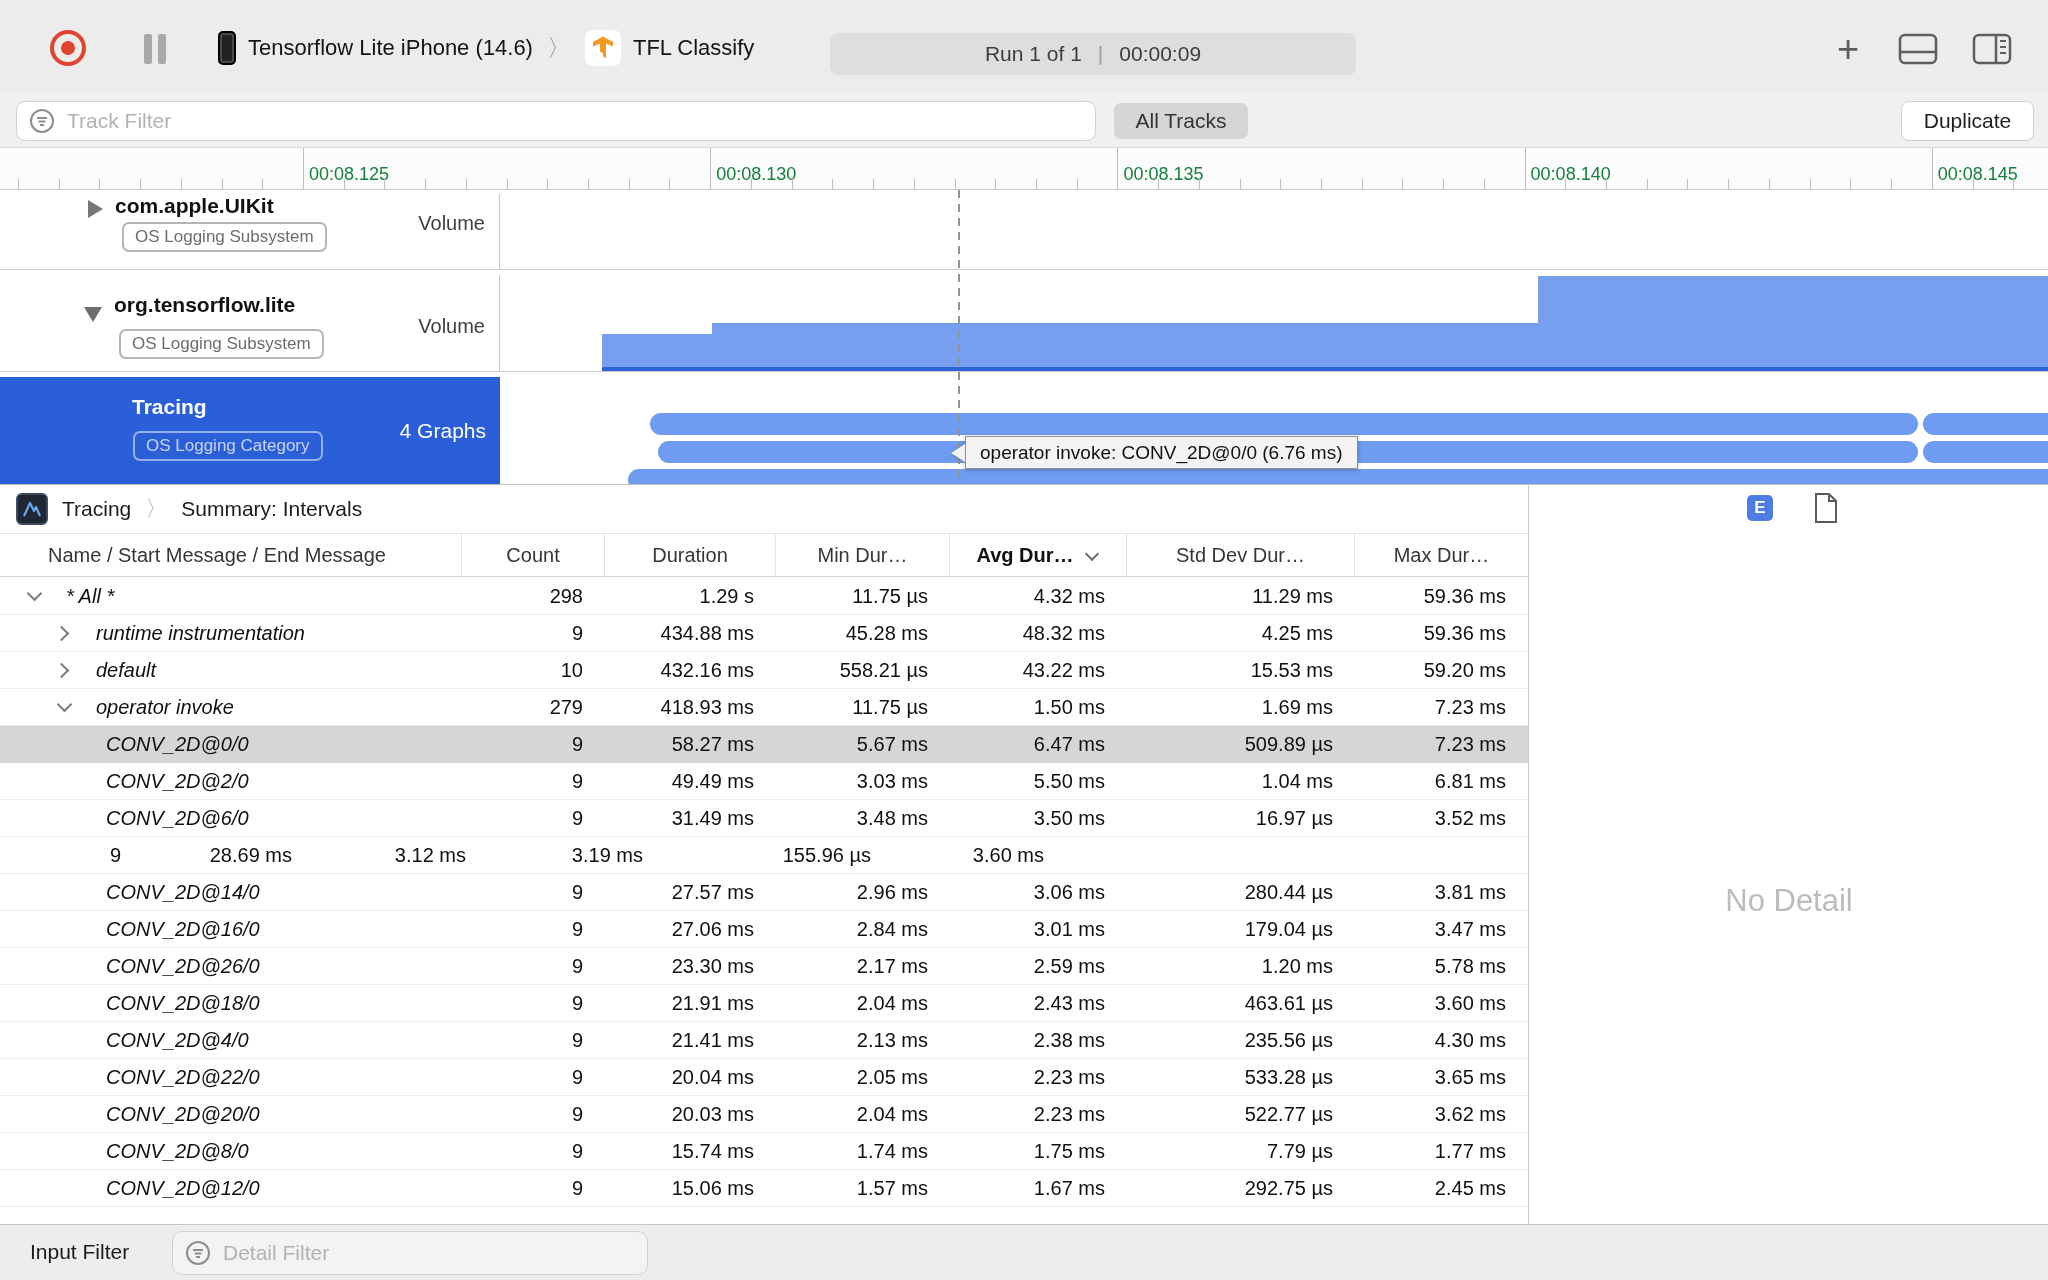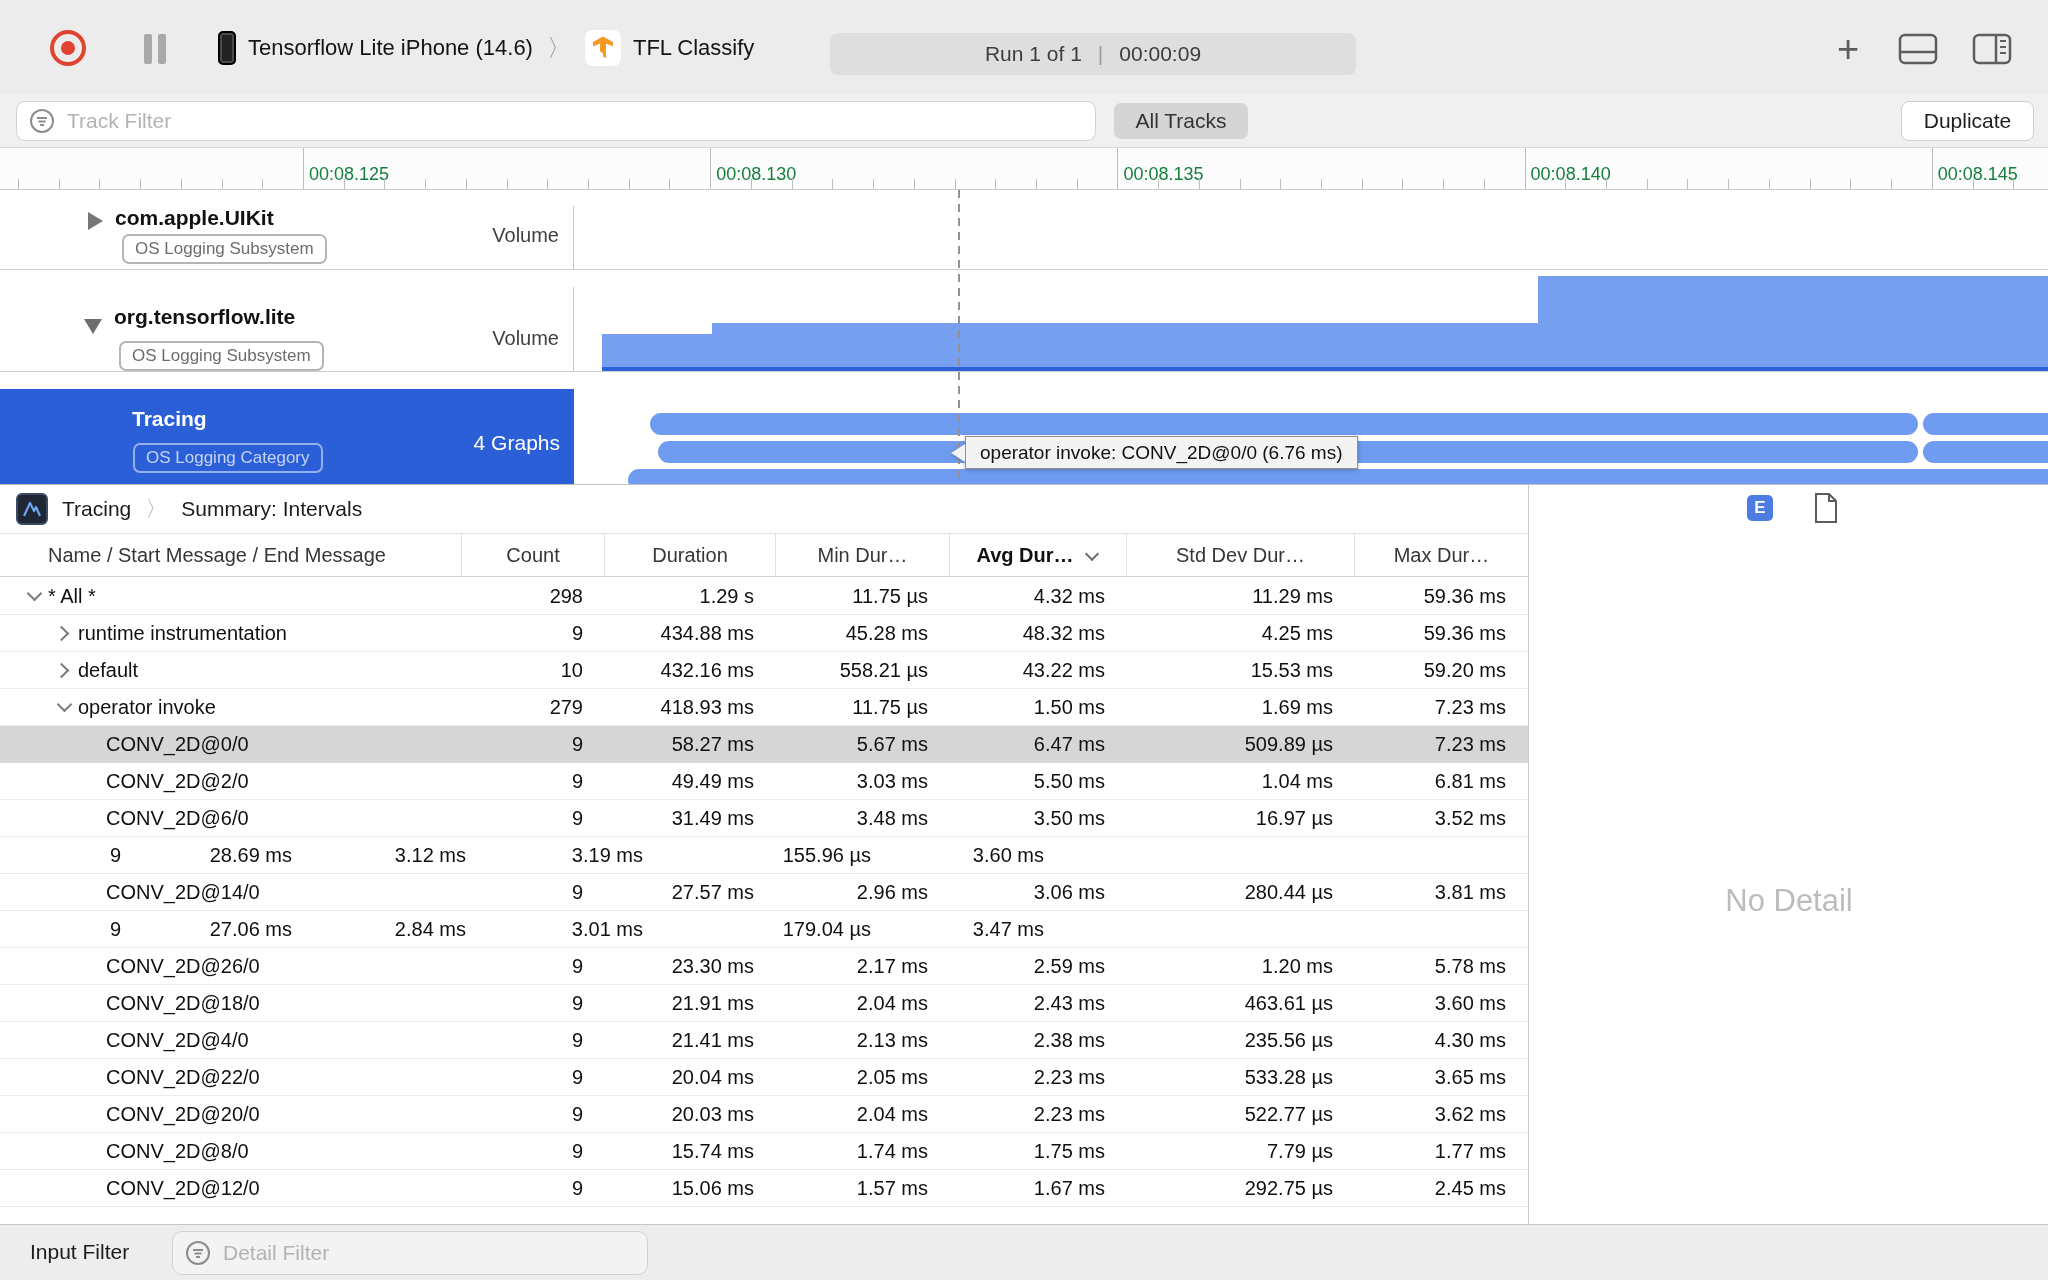--- a/index.html
+++ b/index.html
@@ -51,7 +51,7 @@
   .row-uikit { top:0; height:80px; border-bottom:1px solid #cdcdcd; }
   .row-tf { top:81px; height:101px; border-bottom:1px solid #cdcdcd; }
   .row-tracing { top:183px; height:111px; }
-  .track-head { position:absolute; left:0; top:16px; bottom:0; width:574px; border-right:1px solid #c6c6c6; }
+  .track-head { position:absolute; left:0; top:4px; bottom:0; width:500px; border-right:1px solid #c6c6c6; }
   .row-tracing .track-head { background:#2b5fd8; border-right:none; }
   .tri { position:absolute; width:0; height:0; }
   .tri-right { border-left:15px solid #777; border-top:9px solid transparent; border-bottom:9px solid transparent; }

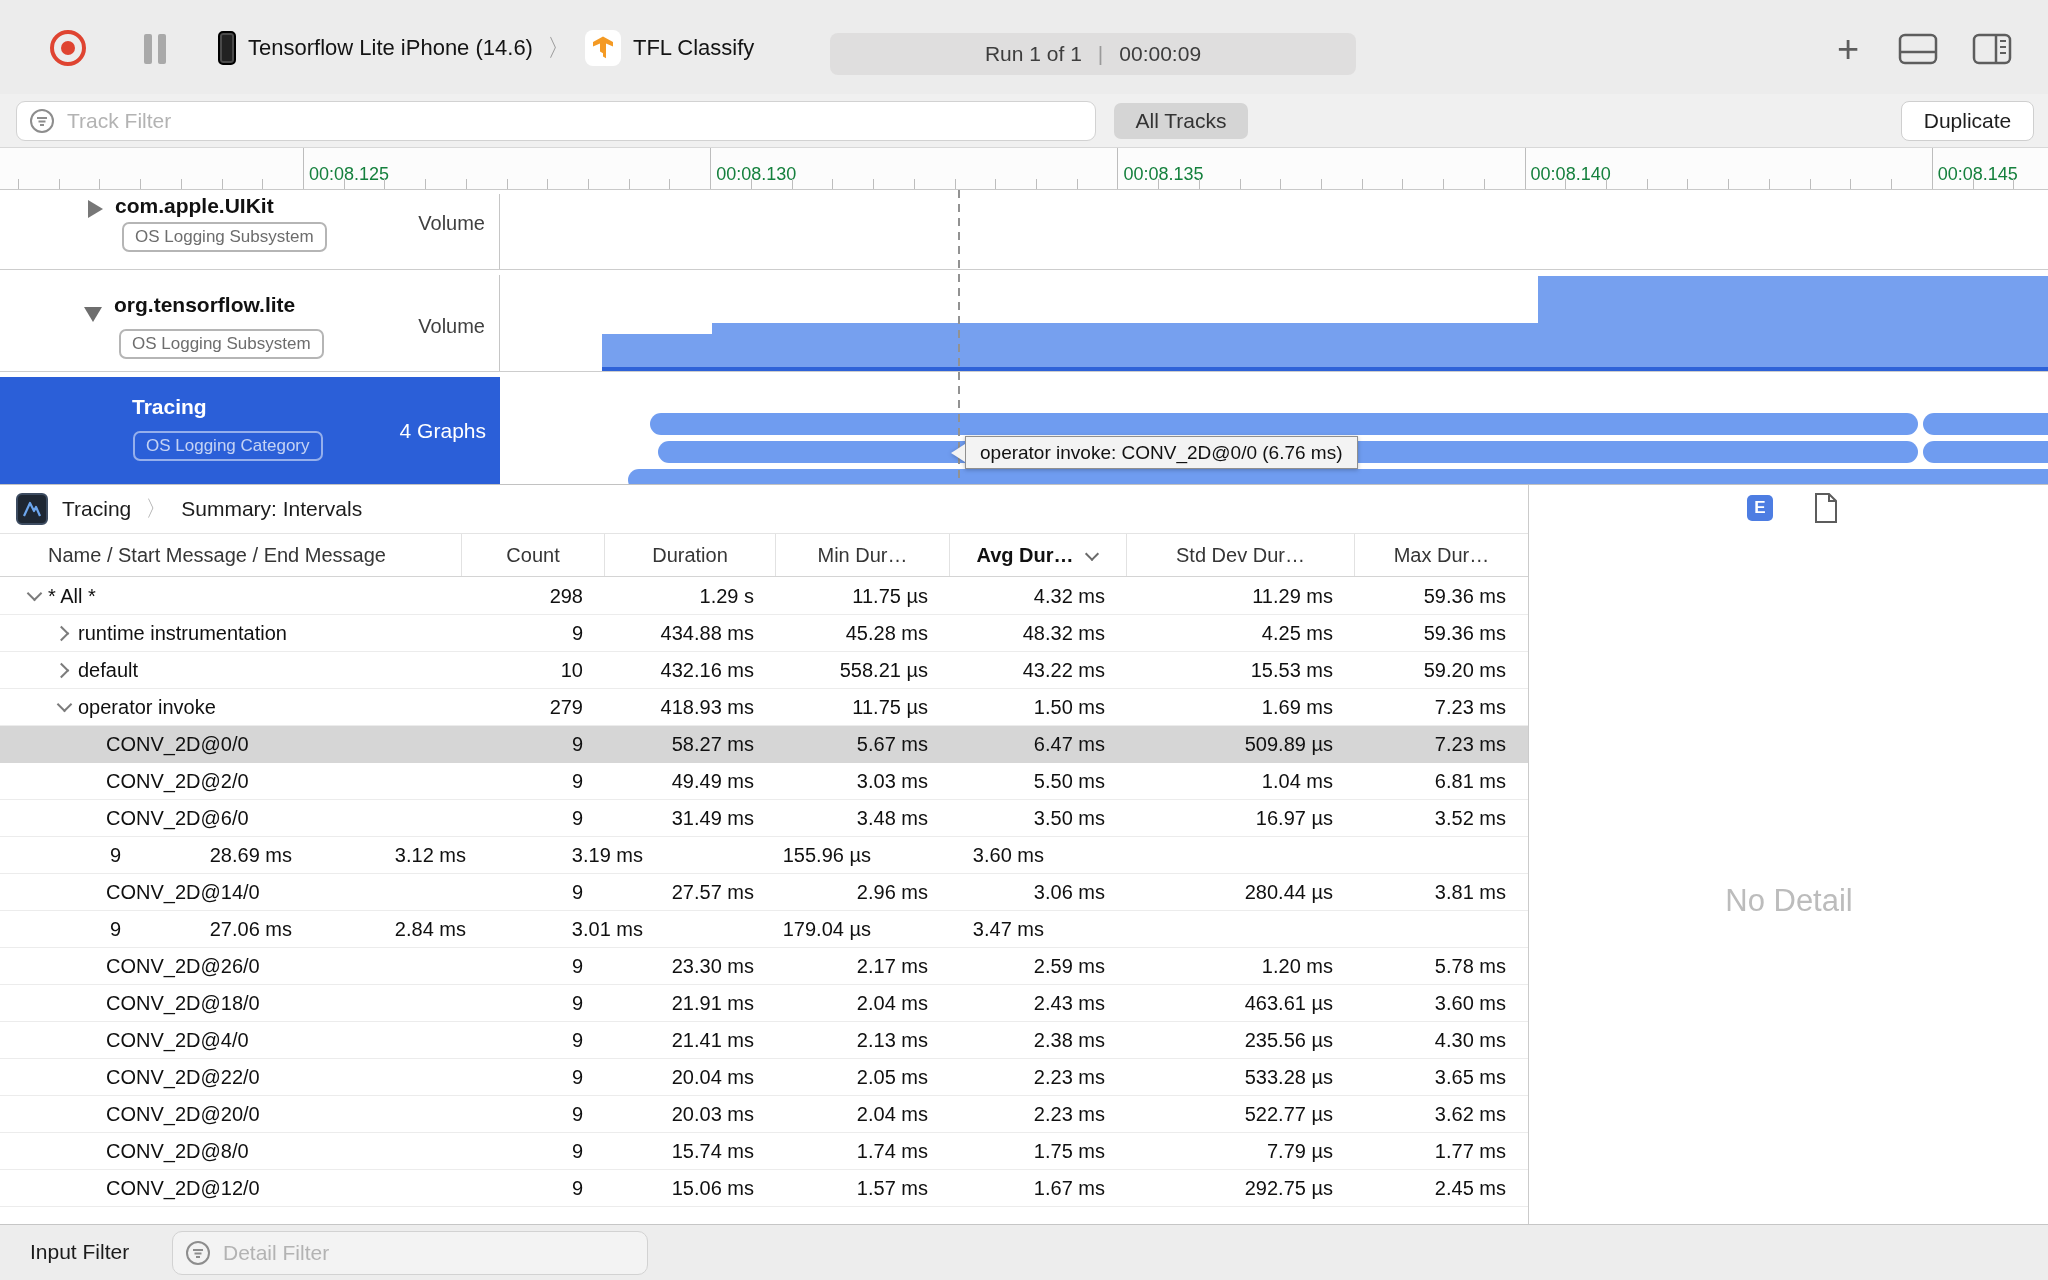--- a/index.html
+++ b/index.html
@@ -96,7 +96,7 @@
   .trow { display:flex; height:37px; align-items:center; border-bottom:1px solid #ececec; background:#fff; }
   .trow.selected { background:#d6d6d6; border-bottom-color:#d6d6d6; }
   .td { font-size:20px; color:#101010; text-align:right; padding-right:22px; white-space:nowrap; }
-  .td.name { text-align:center; padding-right:0; display:flex; align-items:center; gap:4px; }
+  .td.name { text-align:center; padding-right:0; display:flex; align-items:center; gap:22px;font-style:italic; }
   .indent0 .td.name{padding-left:24px}.indent1 .td.name{padding-left:54px}.indent2 .td.name{padding-left:106px}
   .chev { width:20px; height:20px; position:relative; flex:0 0 auto; }
   .chev::before { content:""; position:absolute; left:5px; top:5px; width:9px; height:9px; border-right:2.5px solid #7c7c7c; border-bottom:2.5px solid #7c7c7c; }

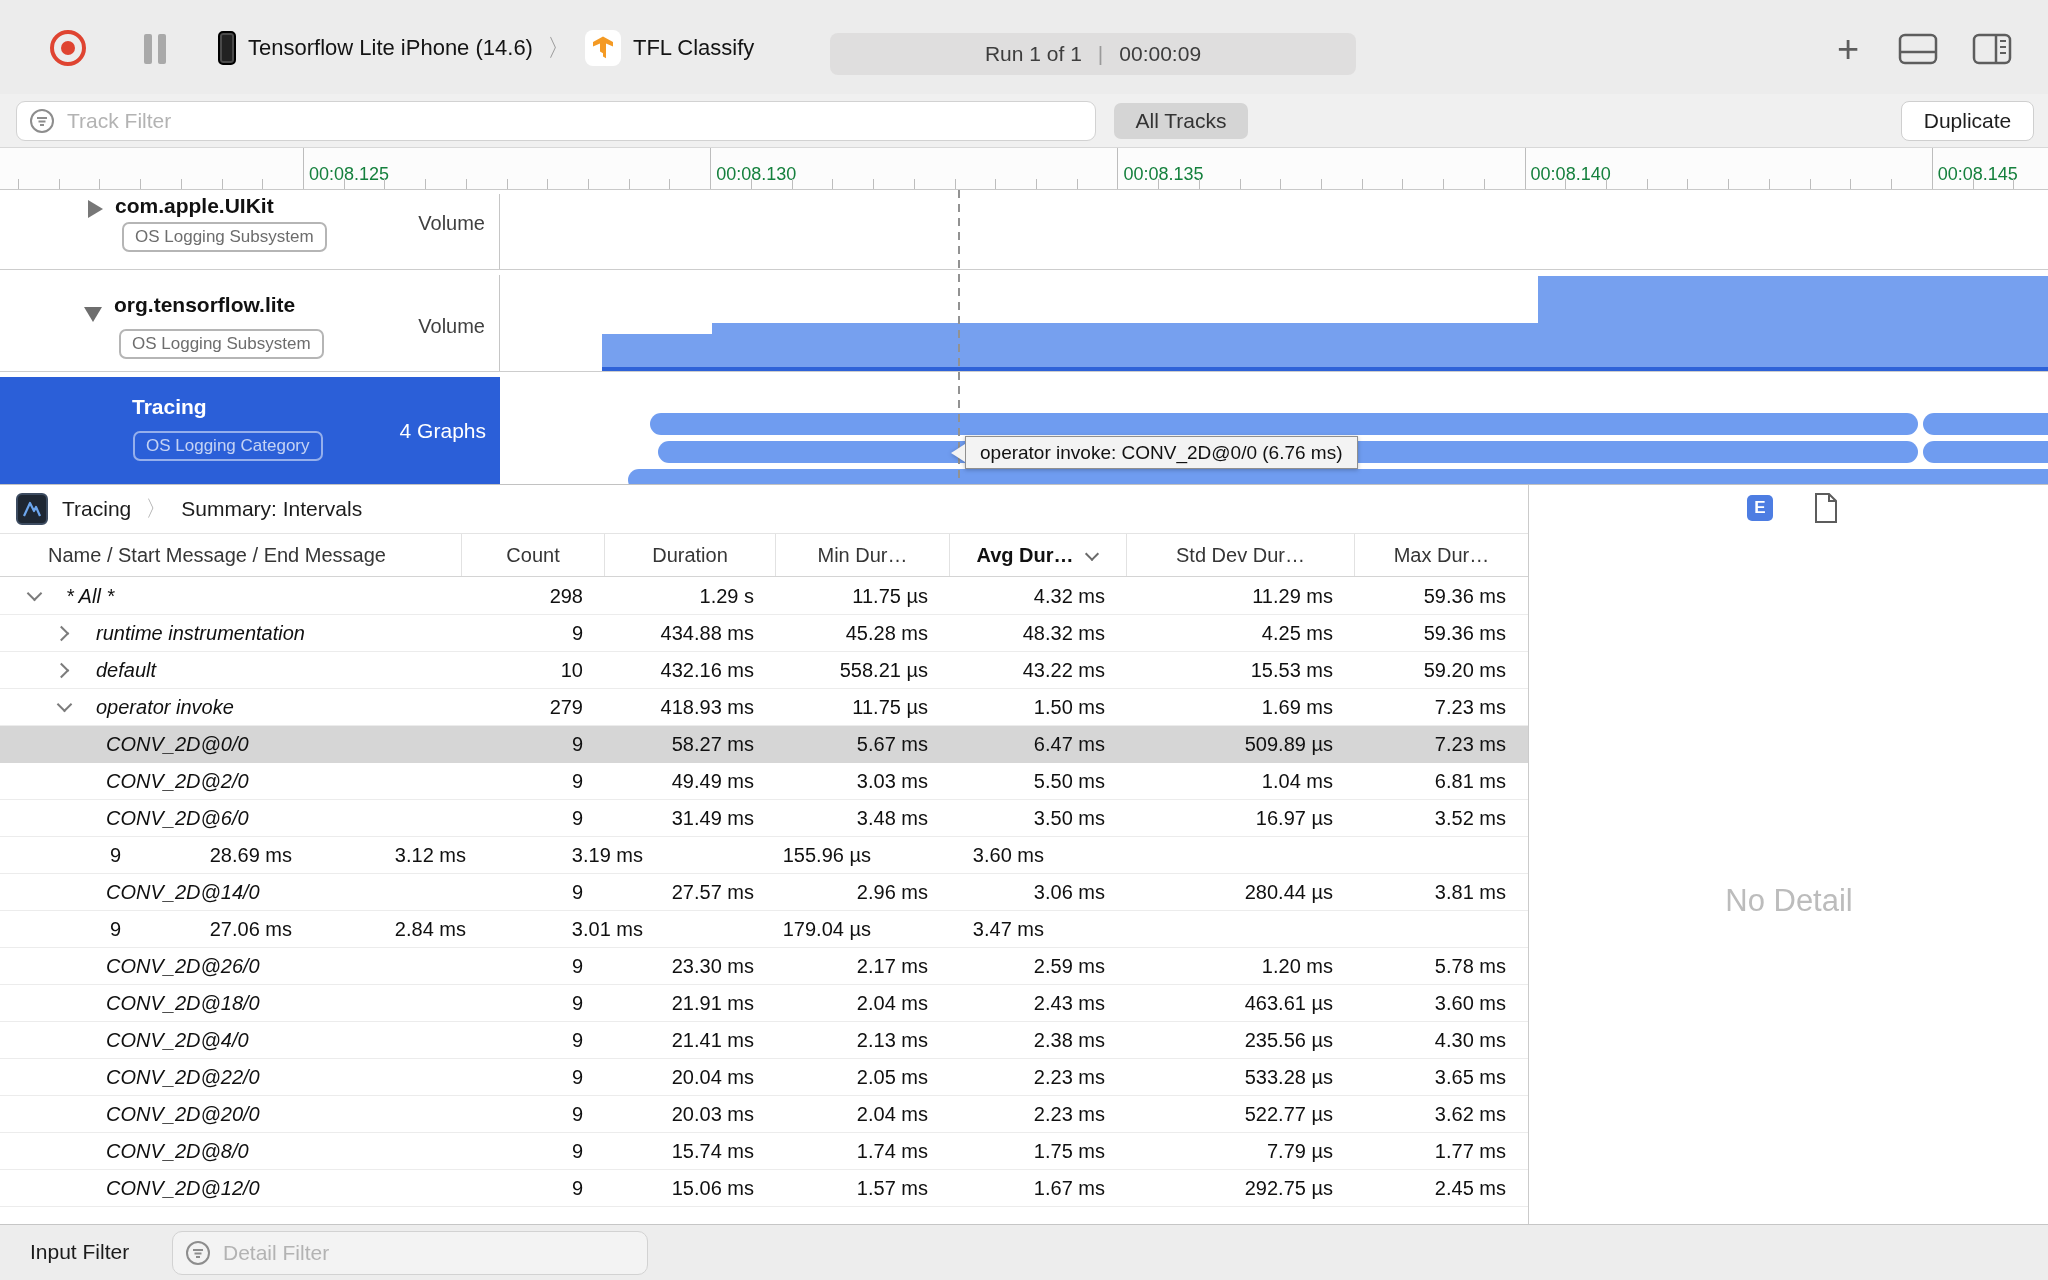--- a/index.html
+++ b/index.html
@@ -408,6 +408,10 @@
     <div class="td c-max">3.81 ms</div>
   </div>
         <div class="trow indent2">
+    <div class="td name c-name">
+
+      <span>CONV_2D@16/0</span>
+    </div>
     <div class="td c-count">9</div>
     <div class="td c-dur">27.06 ms</div>
     <div class="td c-min">2.84 ms</div>

